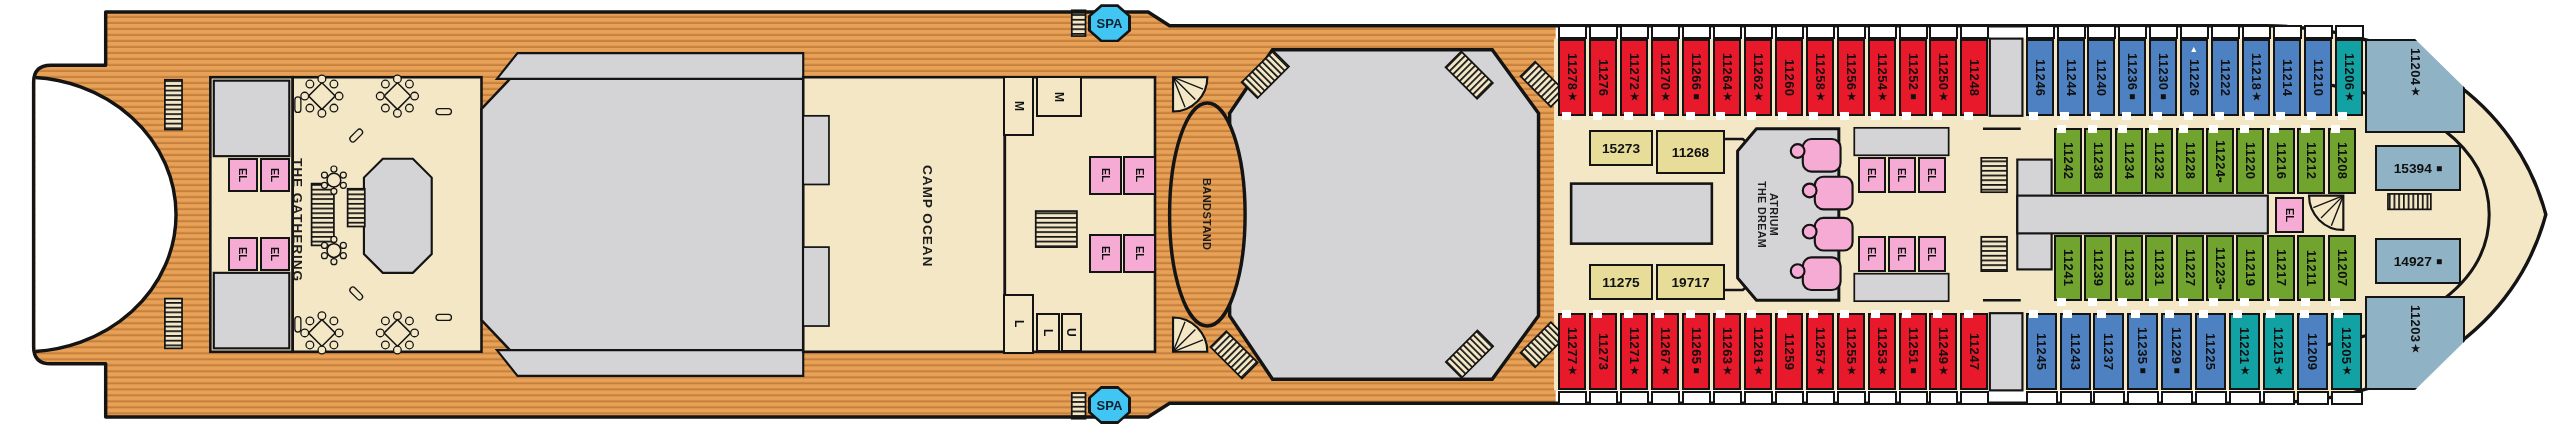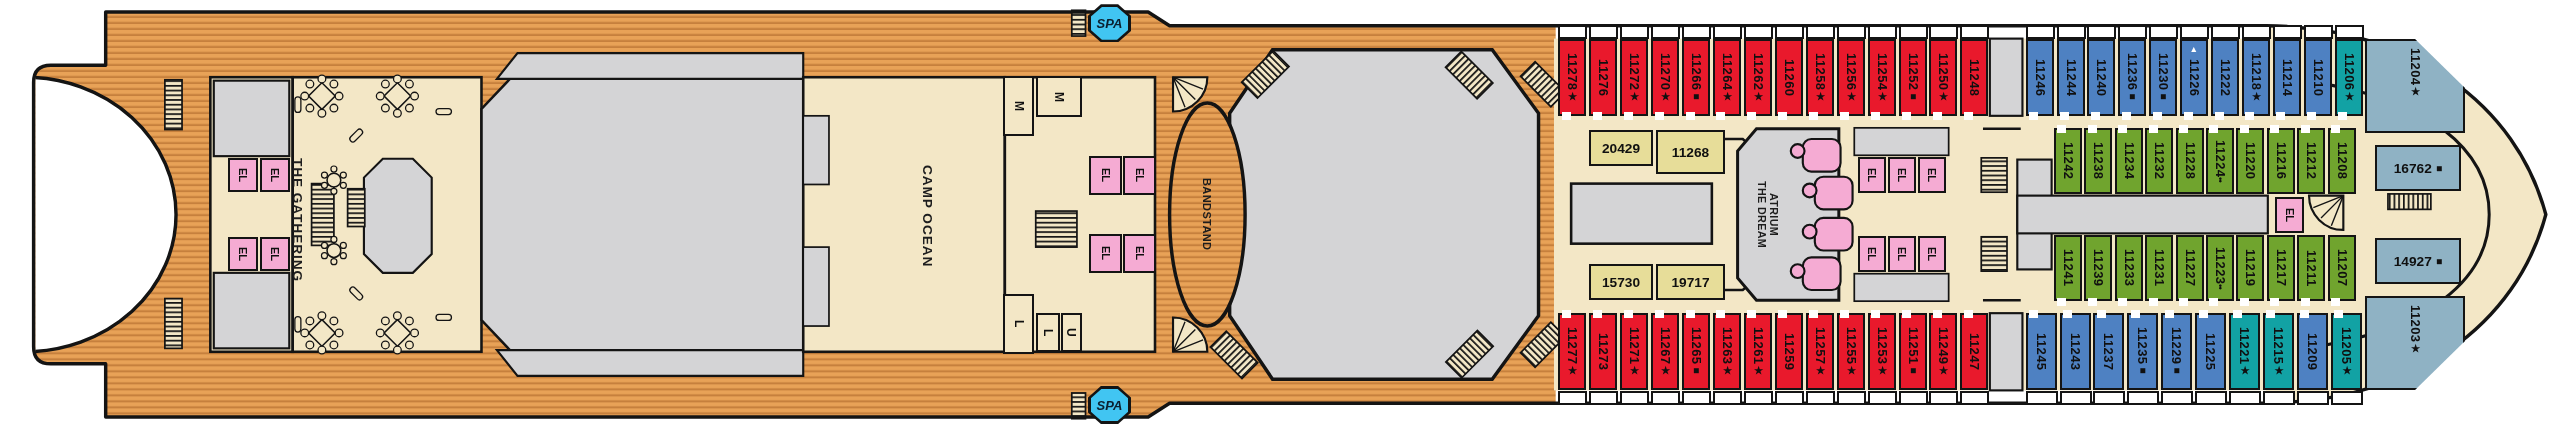--- a/index.html
+++ b/index.html
@@ -39,7 +39,7 @@
   .spa-oct-inner{position:absolute;left:2.6px;top:2.6px;right:2.6px;bottom:2.6px;background:#41c5f2;
     clip-path:polygon(30% 0,70% 0,100% 30%,100% 70%,70% 100%,30% 100%,0 70%,0 30%);
     display:flex;align-items:center;justify-content:center;
-    font-weight:bold;font-size:13px;color:#0b2030;font-style:italic;}
+    font-weight:bold;font-size:13px;color:#0b2030;}
 </style>
 </head>
 <body>

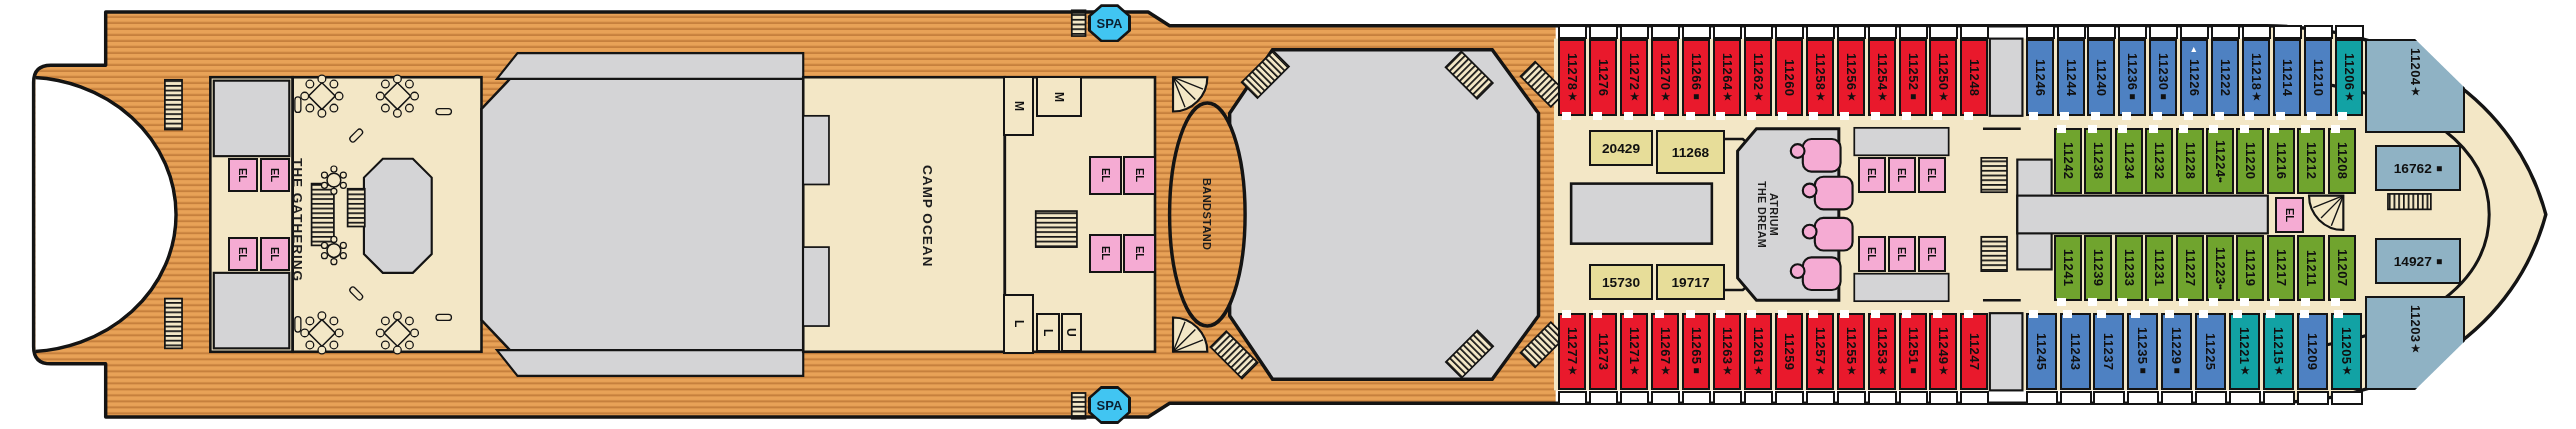--- a/index.html
+++ b/index.html
@@ -289,7 +289,7 @@
     </div>
 
 <div class="cabin-h c-yellow" style="left:1589px;top:130px;width:64px;height:36px;">
-      <span>20429</span>
+      <span>15273</span>
     </div>
 <div class="cabin-h c-yellow" style="left:1656px;top:130px;width:69px;height:44px;">
       <span>11268</span>

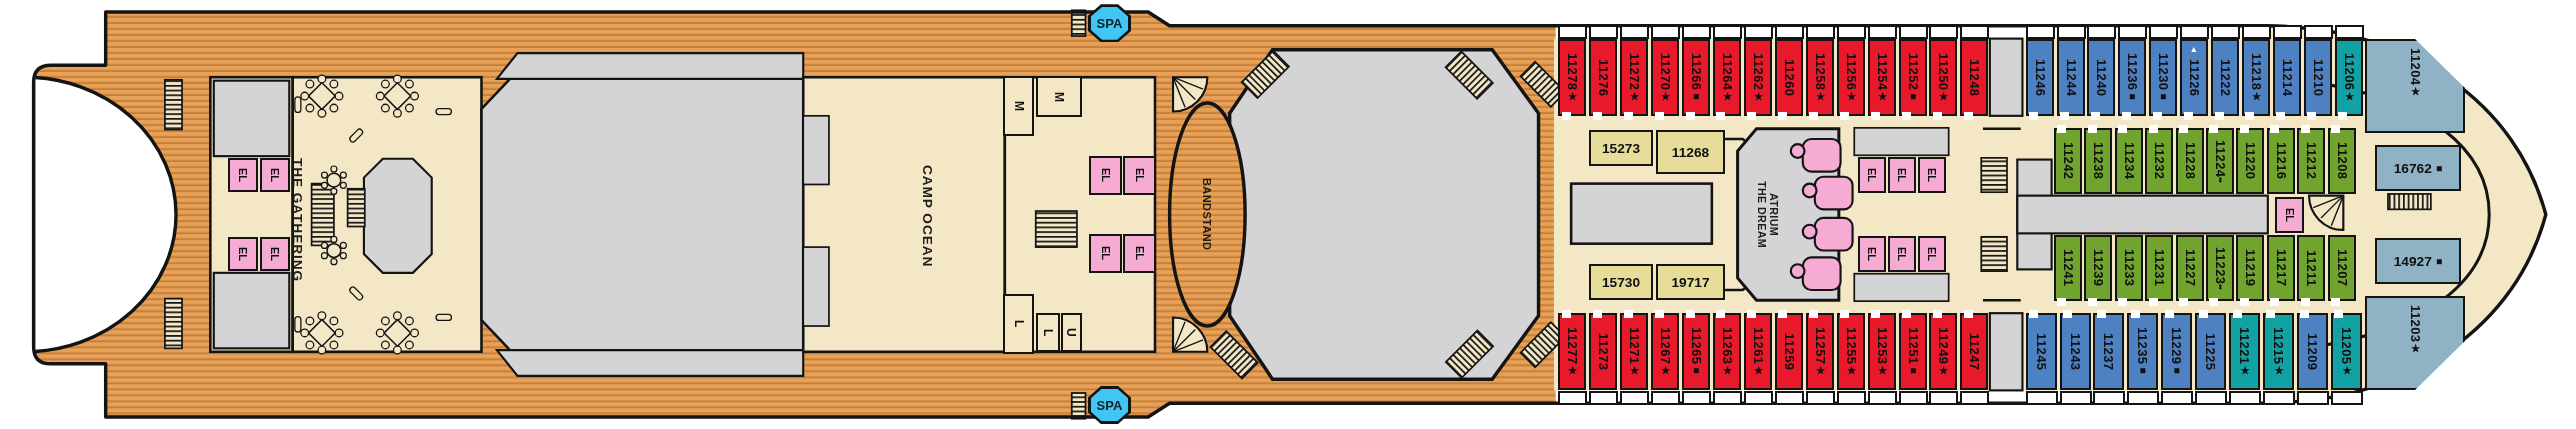--- a/index.html
+++ b/index.html
@@ -302,7 +302,7 @@
     </div>
 
 <div class="cabin-h c-steel" style="left:2375px;top:145px;width:86px;height:46px;gap:4.3px;">
-  <span>16762</span>
+  <span>15394</span>
       <span style="font-size:10.3px;">■</span>
     </div>
 <div class="cabin-h c-steel" style="left:2375px;top:238px;width:86px;height:46px;gap:4.3px;">

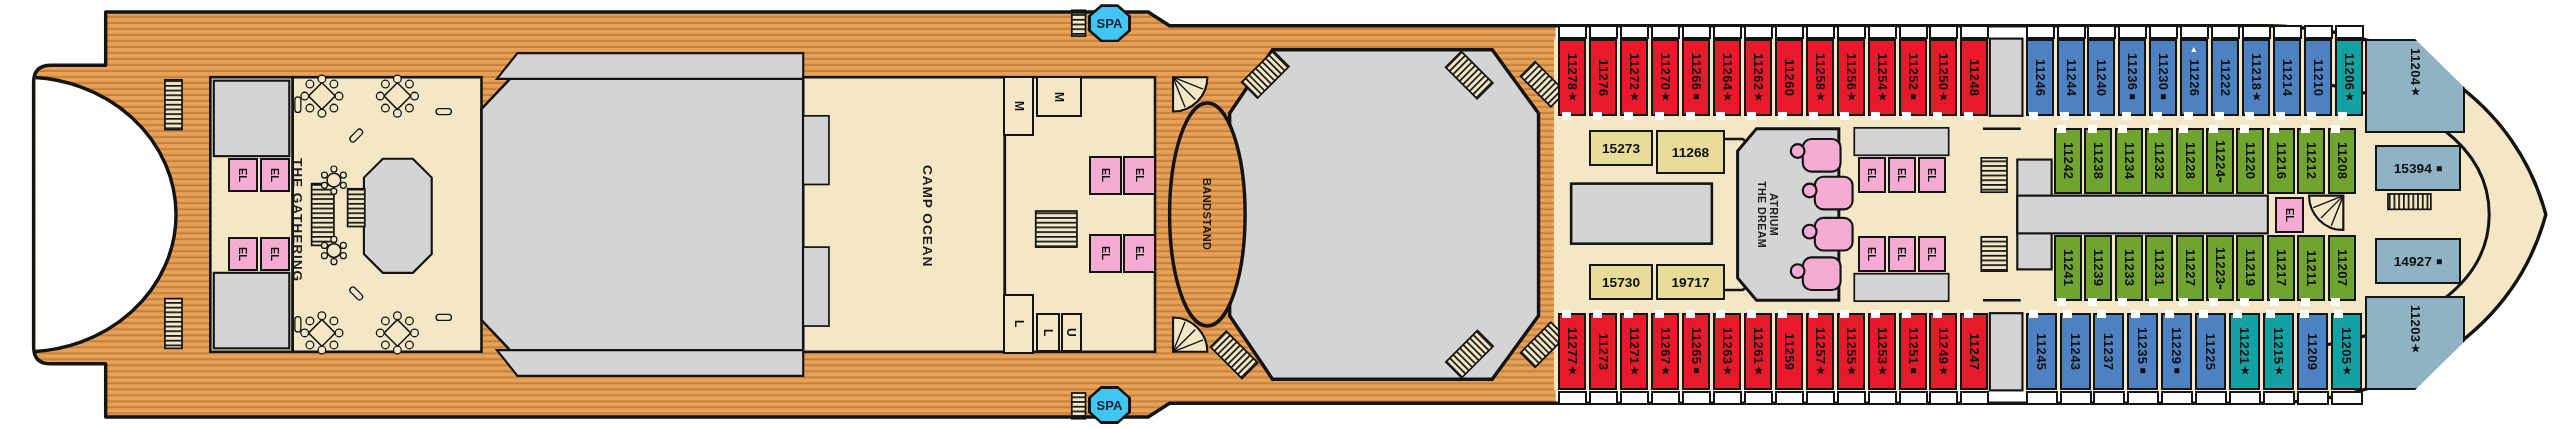--- a/index.html
+++ b/index.html
@@ -295,7 +295,7 @@
       <span>11268</span>
     </div>
 <div class="cabin-h c-yellow" style="left:1589px;top:264px;width:64px;height:36px;">
-      <span>15730</span>
+      <span>11275</span>
     </div>
 <div class="cabin-h c-yellow" style="left:1656px;top:264px;width:69px;height:36px;">
       <span>19717</span>

